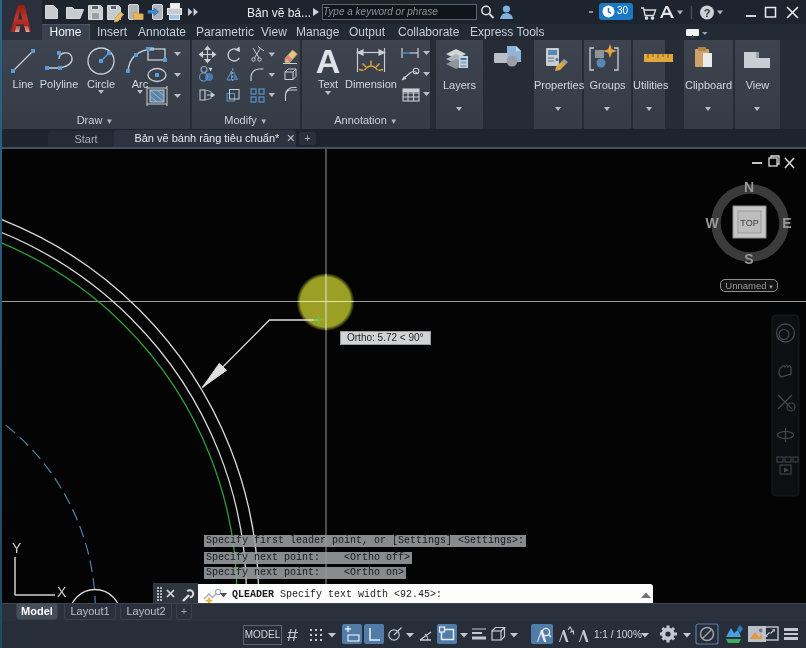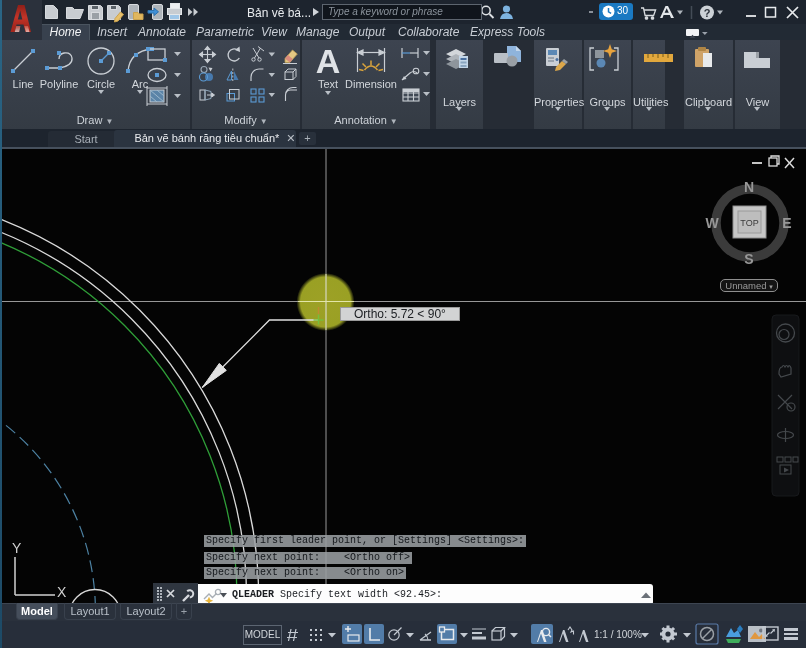--- a/index.html
+++ b/index.html
@@ -8,7 +8,7 @@
 
 #titlebar{left:0;top:0;width:806px;height:24px;background:#1d242e;}
 #doctitle{left:247px;top:6px;color:#e8ebee;font-size:12px;}
-#searchbox{left:322px;top:4px;width:153px;height:14px;background:#10151c;border:1px solid #5d656f;color:#8b939c;font-size:10px;font-style:italic;line-height:14px;padding-left:5px;}
+#searchbox{left:322px;top:4px;width:153px;height:14px;background:#10151c;border:1px solid #5d656f;color:#8b939c;font-size:10px;font-style:italic;line-height:14px;}
 #badge30{left:599px;top:3px;width:34px;height:17px;background:#1a79c2;border-radius:3px;color:#fff;font-size:10px;}
 
 #menurow{left:0;top:24px;width:806px;height:16px;background:#222a34;color:#c9ced5;font-size:12px;font-style:italic;}

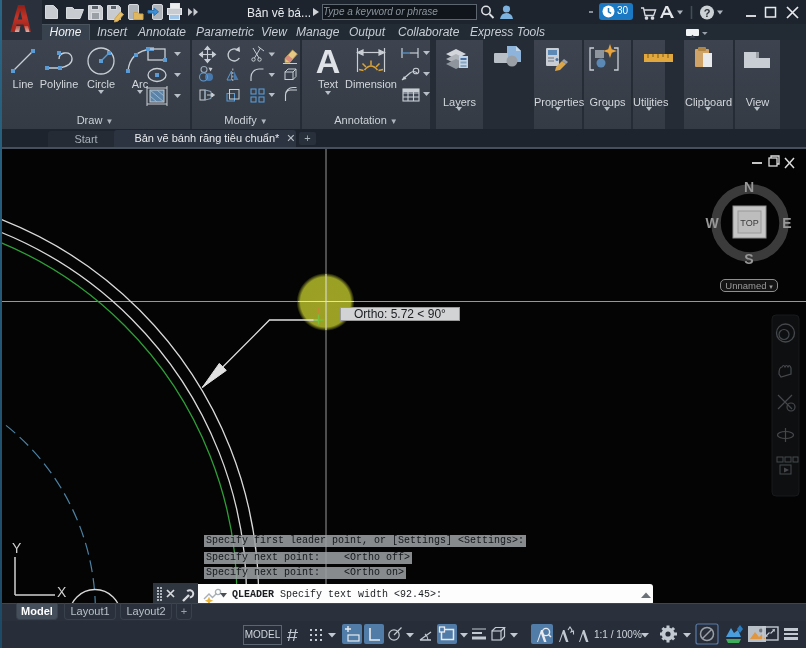--- a/index.html
+++ b/index.html
@@ -11,7 +11,7 @@
 #searchbox{left:322px;top:4px;width:153px;height:14px;background:#10151c;border:1px solid #5d656f;color:#8b939c;font-size:10px;font-style:italic;line-height:14px;}
 #badge30{left:599px;top:3px;width:34px;height:17px;background:#1a79c2;border-radius:3px;color:#fff;font-size:10px;}
 
-#menurow{left:0;top:24px;width:806px;height:16px;background:#222a34;color:#c9ced5;font-size:12px;font-style:italic;}
+#menurow{left:0;top:24px;width:806px;height:16px;background:#222a34;color:#c9ced5;font-size:12px;}
 .mtab{position:absolute;top:0;height:16px;line-height:16px;}
 #hometab{left:41px;top:0;width:49px;height:16px;background:#38414e;border:1px solid #4a545f;border-bottom:none;color:#f2f4f6;text-align:center;line-height:15px;box-sizing:border-box;font-size:12px;}
 

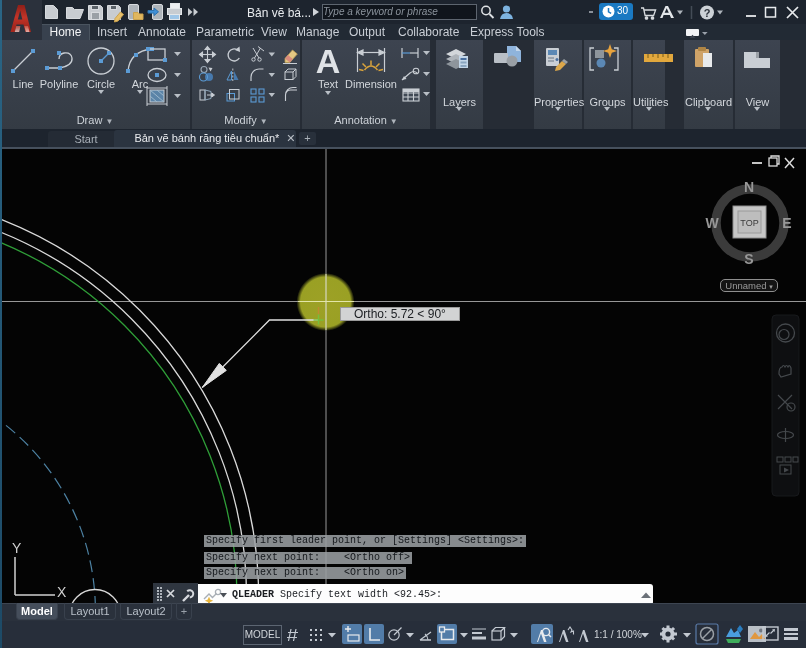--- a/index.html
+++ b/index.html
@@ -23,7 +23,7 @@
 .caret{position:absolute;width:0;height:0;border-left:3.5px solid transparent;border-right:3.5px solid transparent;border-top:4px solid #b9bfc6;}
 
 .spanel{position:absolute;top:0;height:89px;background:linear-gradient(#3d4450,#343b44);}
-.spanel .slabel{position:absolute;top:39px;left:0;right:0;text-align:center;color:#d3d7dc;font-size:11px;margin-top:17px;}
+.spanel .slabel{position:absolute;top:39px;left:0;right:0;text-align:center;color:#d3d7dc;font-size:11px;}
 .spanel .scaret{position:absolute;top:67px;left:50%;margin-left:-3.5px;}
 
 #filetabs{left:0;top:129px;width:806px;height:18px;background:#1d242e;padding-left:11px;}

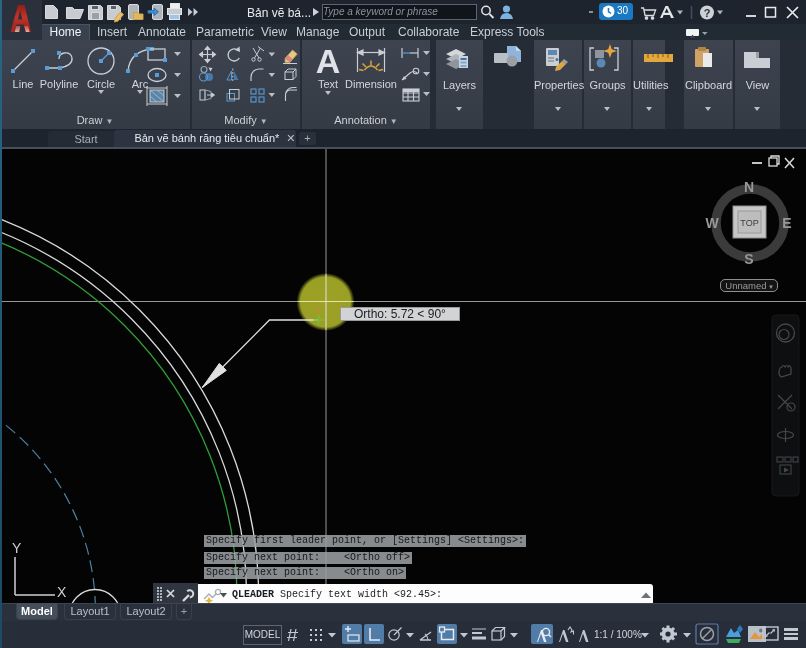--- a/index.html
+++ b/index.html
@@ -35,7 +35,7 @@
 #cantop{left:0;top:147px;width:806px;height:2px;background:#46505d;}
 #canleft{left:0;top:149px;width:2px;height:454px;background:#2d6787;}
 .histline{position:absolute;font-family:"Liberation Mono",monospace;font-size:10px;line-height:12px;color:#15181c;background:rgba(154,158,162,0.88);padding:0 2px;white-space:pre;}
-#tooltip{left:340px;top:160px;height:12px;background:#d2d3d4;border:1px solid #9a9a9a;color:#1b1e22;font-size:12px;line-height:12px;padding:0 13px;}
+#tooltip{left:340px;top:184px;height:12px;background:#d2d3d4;border:1px solid #9a9a9a;color:#1b1e22;font-size:10px;line-height:12px;padding:0 6px;}
 #cmddock{left:153px;top:436px;width:45px;height:22px;background:#2f3640;}
 #cmdinput{left:198px;top:437px;width:455px;height:21px;background:#fdfdfd;border-radius:0 3px 3px 0;}
 #cmdtext{position:absolute;left:34px;top:5px;font-family:"Liberation Mono",monospace;font-size:10px;color:#1a1d21;white-space:pre;}

